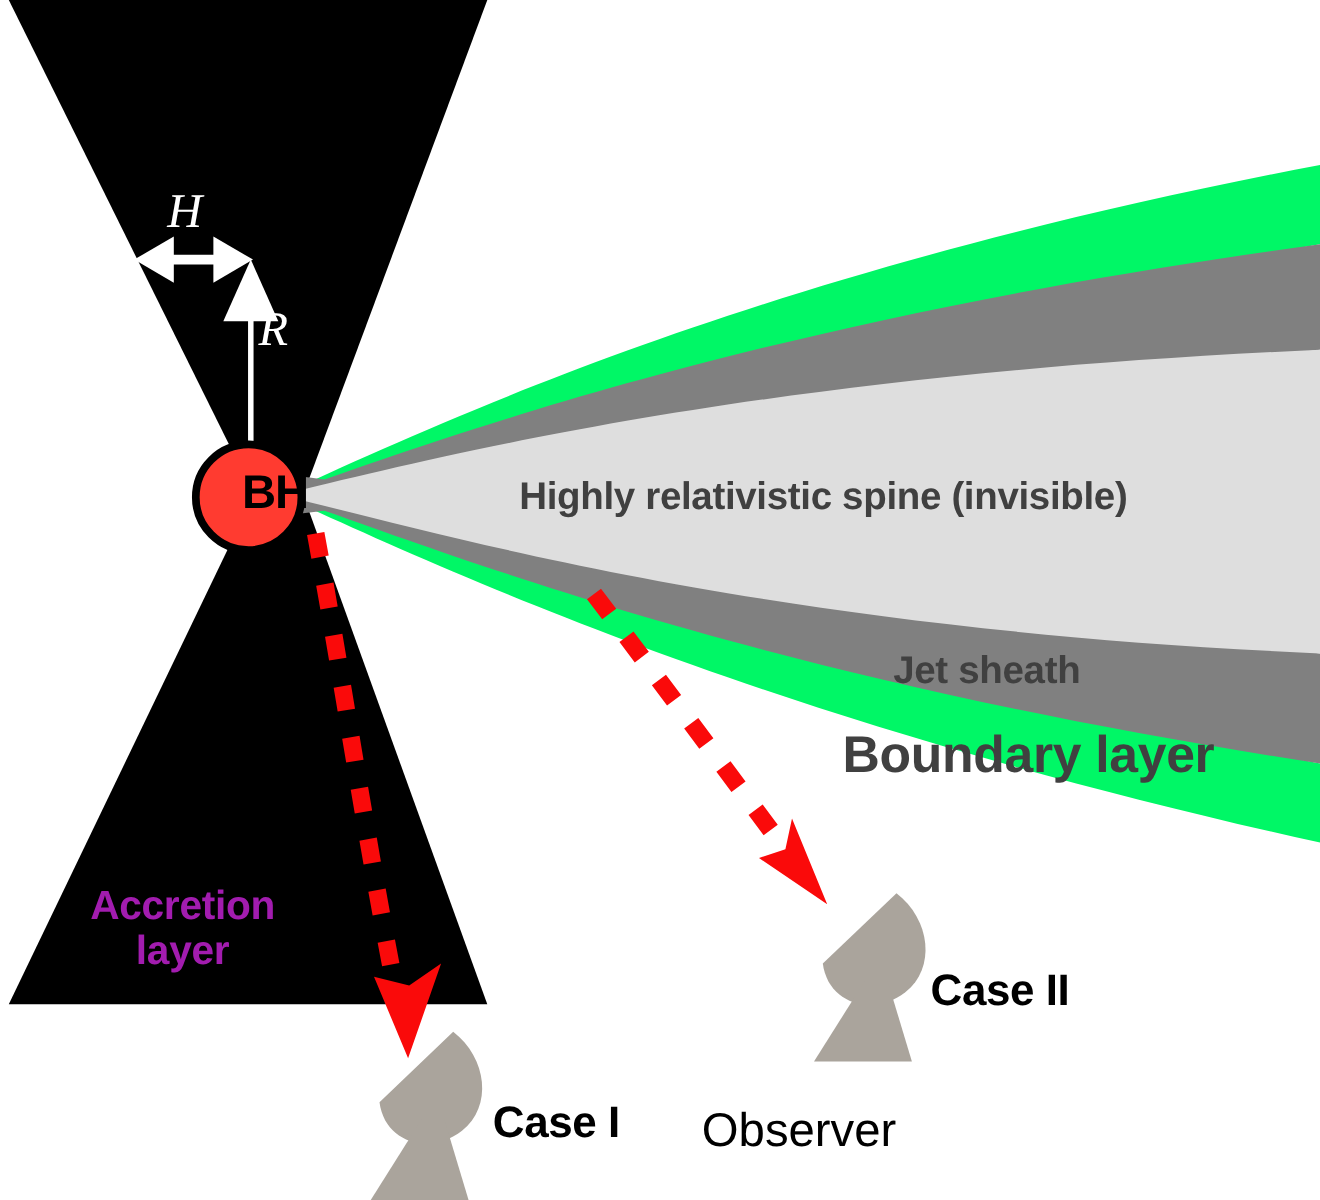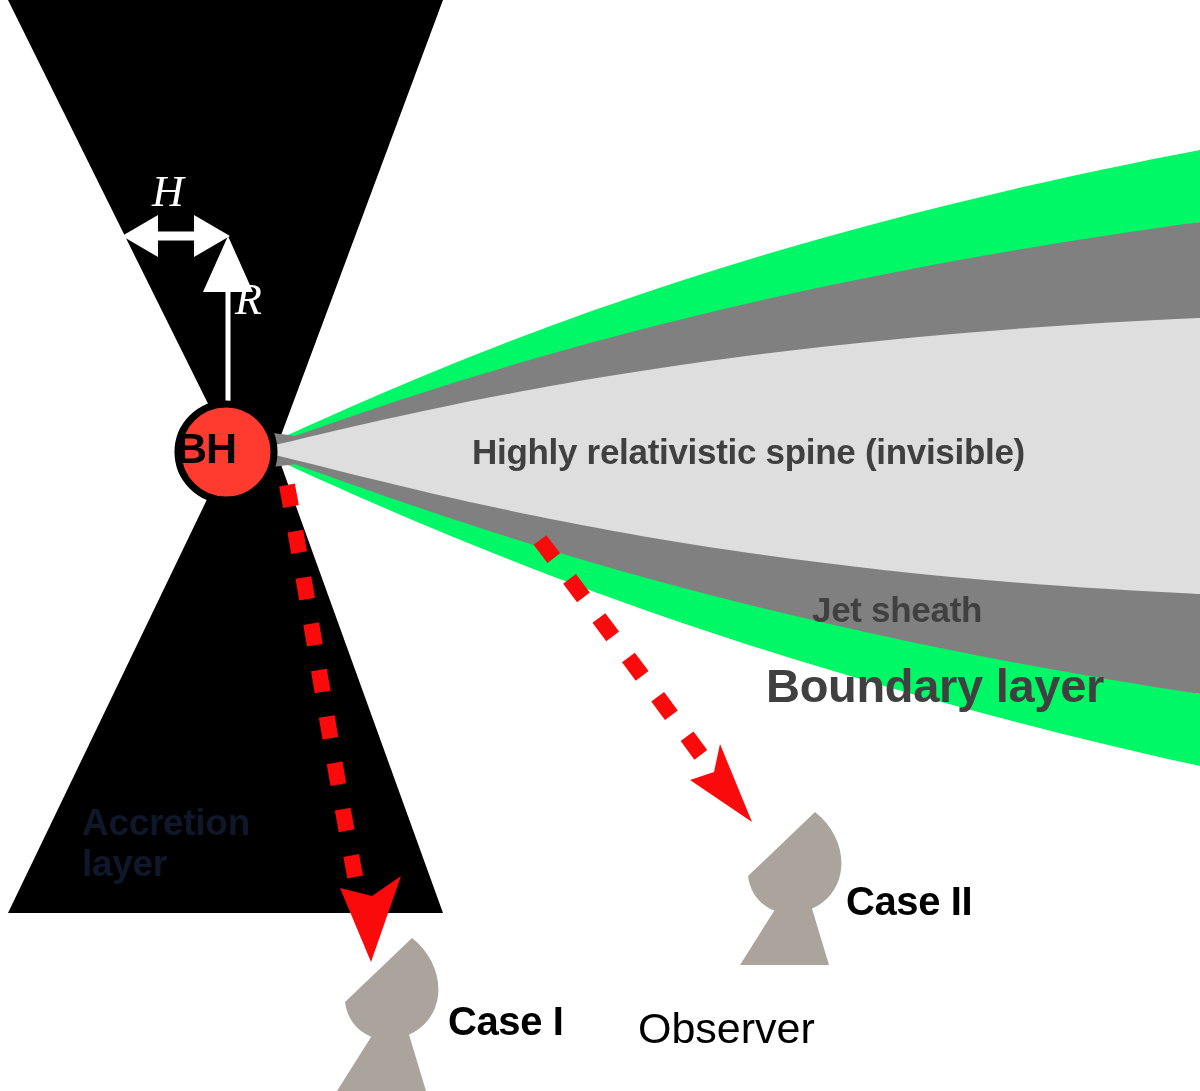--- a/index.html
+++ b/index.html
@@ -27,7 +27,7 @@
   #lbl-R{left:235px;top:278px;font-size:44px;color:#fff;font-style:italic;
          font-family:"Liberation Serif",serif;font-weight:normal;}
 
-  #lbl-bh{position:absolute;left:176px;top:427px;width:104px;text-align:left;
+  #lbl-bh{position:absolute;left:176px;top:427px;width:104px;text-align:right;
           font-size:43px;font-weight:bold;color:#000;font-family:"Liberation Sans",sans-serif;
           letter-spacing:-1px;}
 </style>

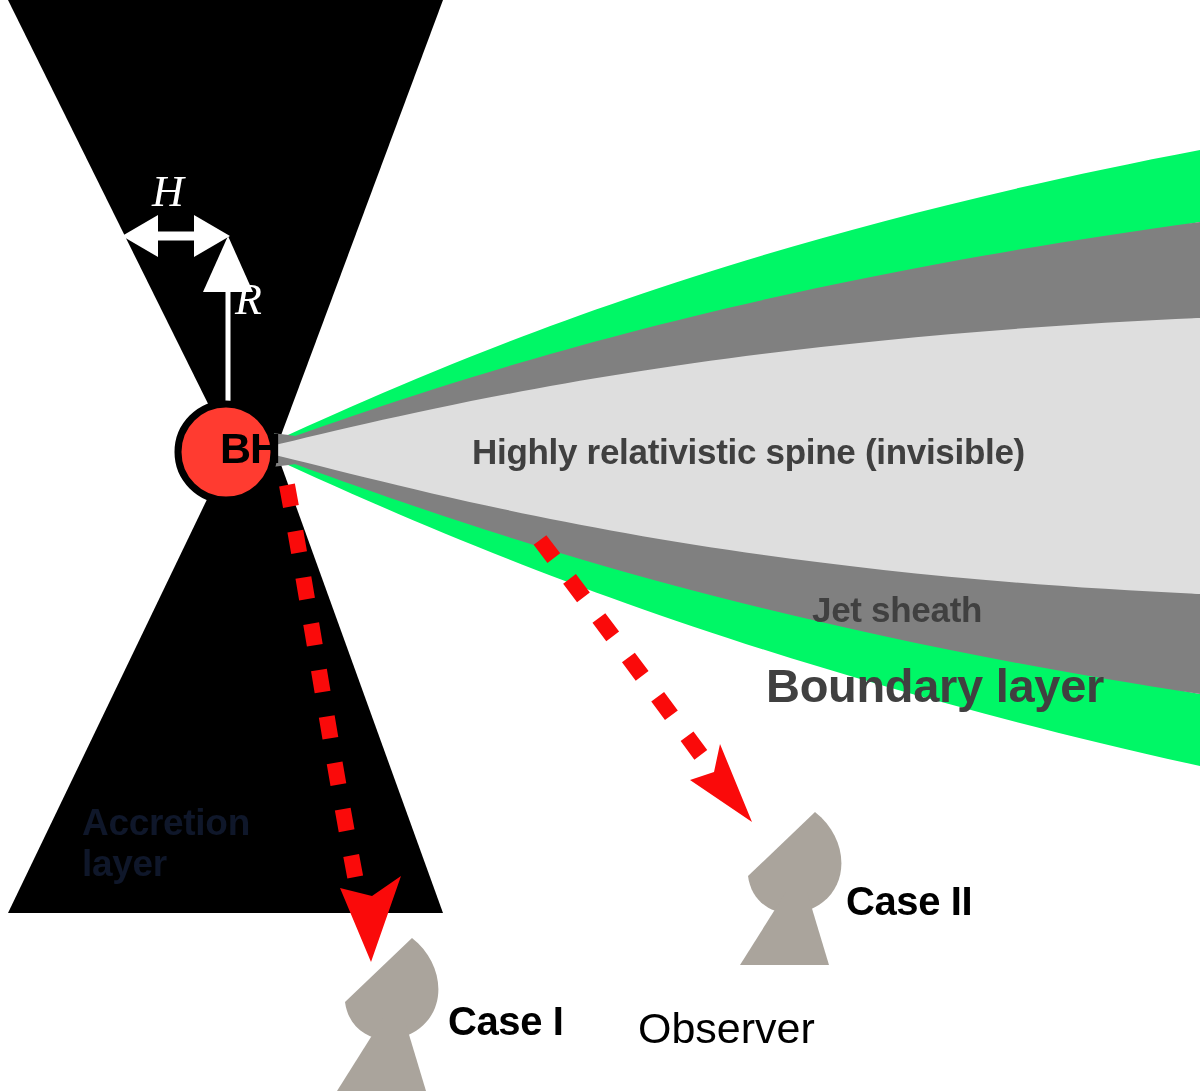--- a/index.html
+++ b/index.html
@@ -15,8 +15,8 @@
   #lbl-sheath{left:812px;top:556px;font-size:35px;text-align:center;letter-spacing:-0.3px;}
   #lbl-boundary{left:766px;top:662px;font-size:47px;letter-spacing:-0.3px;}
 
-  #lbl-accretion{left:82px;top:802px;font-size:37px;color:#0f172a;font-weight:bold;
-                 text-align:left;line-height:1.12;letter-spacing:-0.3px;}
+  #lbl-accretion{left:82px;top:802px;font-size:37px;color:#a21caf;font-weight:bold;
+                 text-align:center;line-height:1.12;letter-spacing:-0.3px;}
 
   #lbl-case1{left:432px;top:1001px;font-size:40px;font-weight:bold;color:#000;letter-spacing:-0.4px;margin-left:16px;}
   #lbl-case2{left:846px;top:881px;font-size:40px;font-weight:bold;color:#000;letter-spacing:-0.4px;text-align:center;}

